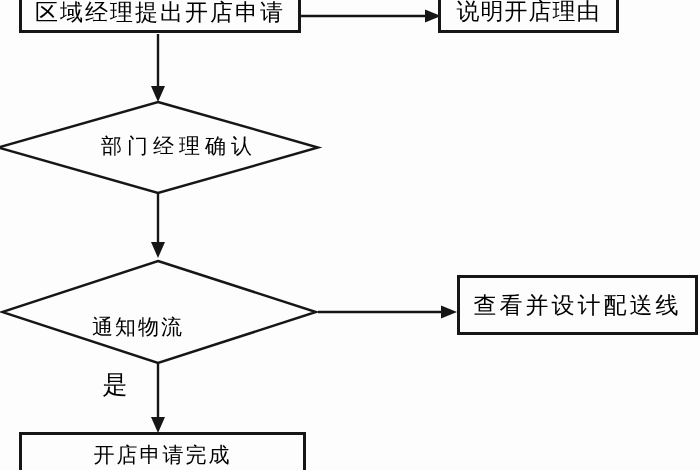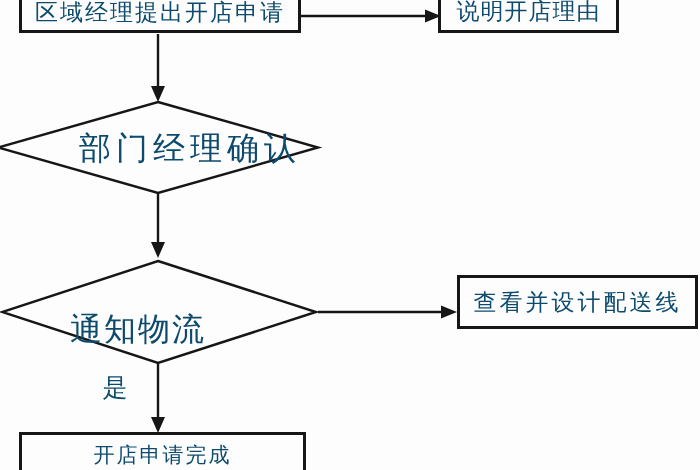--- a/index.html
+++ b/index.html
@@ -13,8 +13,8 @@
     height: 470px;
     background: #fdfdfd;
     overflow: hidden;
-    font-family: Liberation Sans, sans-serif;
-    color: #0c4a6e;
+    font-family: Liberation Mono, monospace;
+    color: #000000;
   }
   #wires {
     position: absolute;

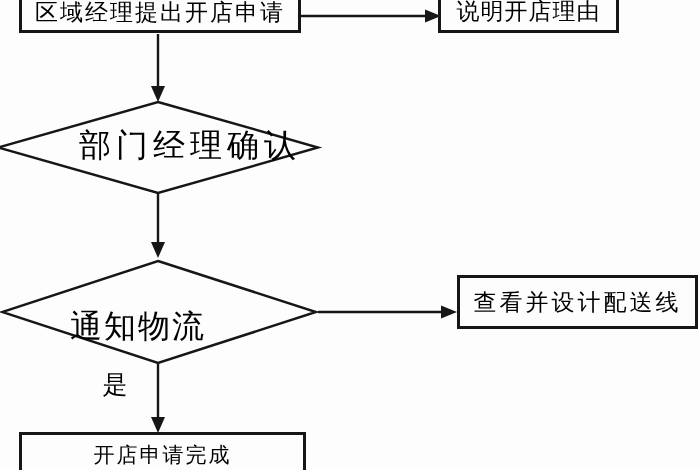--- a/index.html
+++ b/index.html
@@ -57,7 +57,7 @@
     text-align: center;
     white-space: nowrap;
     line-height: 28px;
-    font-size: 32px;
+    font-size: 21px;
   }
   #label-confirm {
     left: 79px; top: 134px; width: 200px; letter-spacing: 5px;

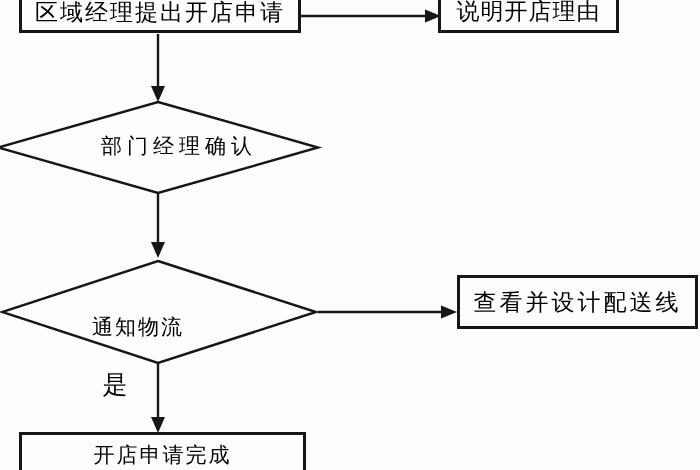--- a/index.html
+++ b/index.html
@@ -45,7 +45,7 @@
   }
   #node-reason .label { font-size: 23px; letter-spacing: 1px; padding-top: 6px; }
   #node-design {
-    left: 457px; top: 275px; width: 241px; height: 54px;
+    left: 457px; top: 275px; width: 241px; height: 60px;
   }
   #node-design .label { font-size: 23px; letter-spacing: 3px; }
   #node-complete {

